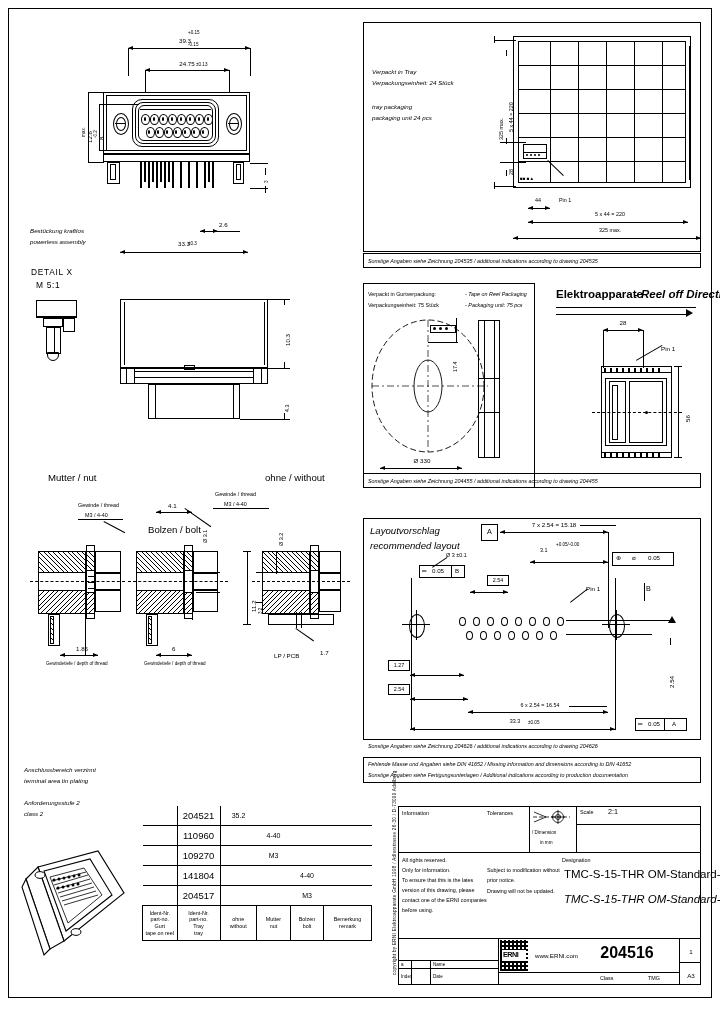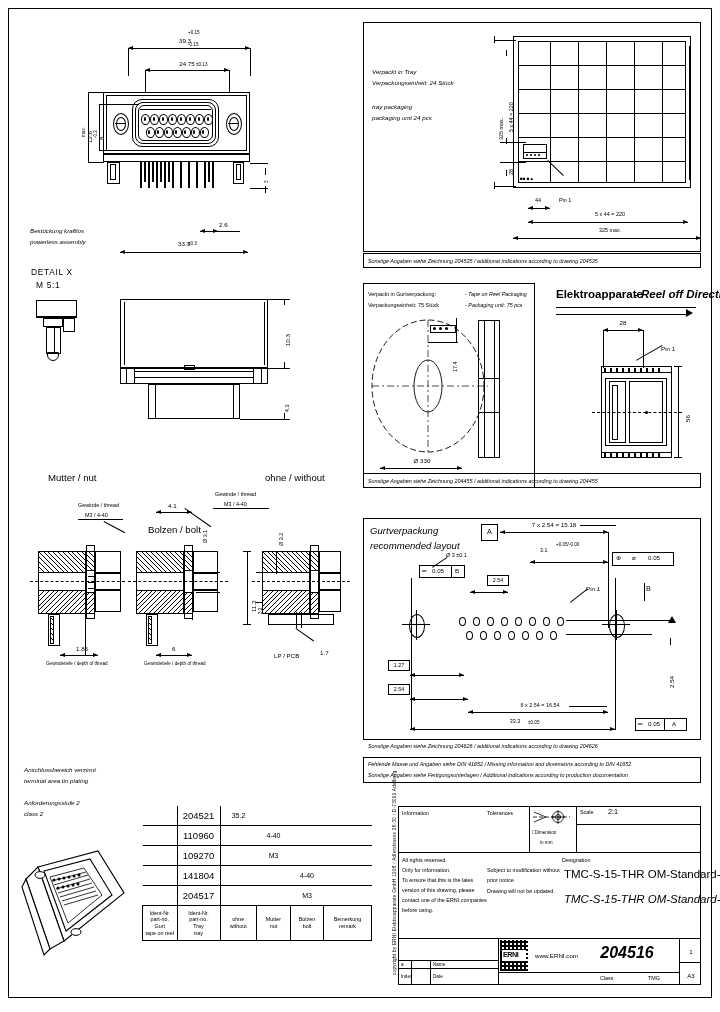--- a/index.html
+++ b/index.html
@@ -467,7 +467,7 @@
 
   <div class="box" style="left:363px;top:518px;width:338px;height:222px;border-width:1.2px;"></div>
   <div>
-    <div class="t s9 it" style="left:370px;top:525px;">Gurtverpackung</div>
+    <div class="t s9 it" style="left:370px;top:525px;">Layoutvorschlag</div>
     <div class="t s9 it" style="left:370px;top:540px;">recommended layout</div>
 
     <div class="box" style="left:419px;top:565px;width:46px;height:13px;"></div>

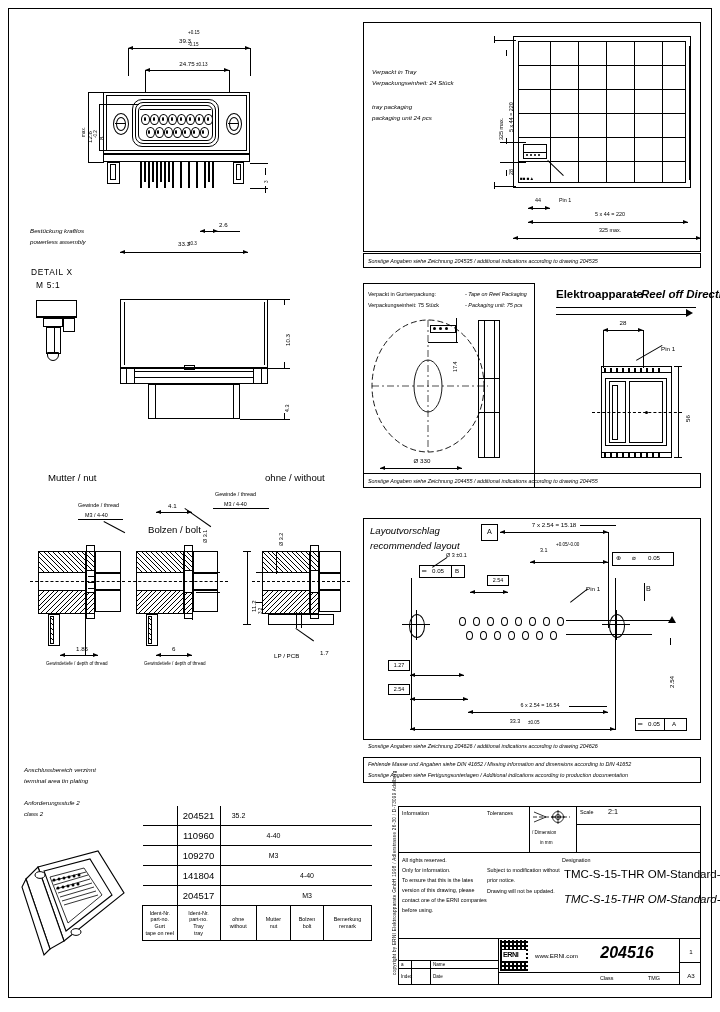--- a/index.html
+++ b/index.html
@@ -684,7 +684,7 @@
     <div style="position:absolute;left:502px;top:950px;width:24px;height:11px;background:#fff;"></div>
     <div class="t s7 bd" style="left:503px;top:951px;letter-spacing:-0.5px;">ERNI</div>
     <div class="t s6" style="left:535px;top:952px;">www.ERNI.com</div>
-    <div class="t s16 bd ctr" style="left:580px;top:944px;width:94px;font-style:italic;">204516</div>
+    <div class="t s16 bd ctr" style="left:580px;top:944px;width:94px;">204516</div>
     <div class="t s6 ctr" style="left:682px;top:948px;width:18px;">1</div>
     <div class="t s6 ctr" style="left:682px;top:972px;width:18px;">A3</div>
 

